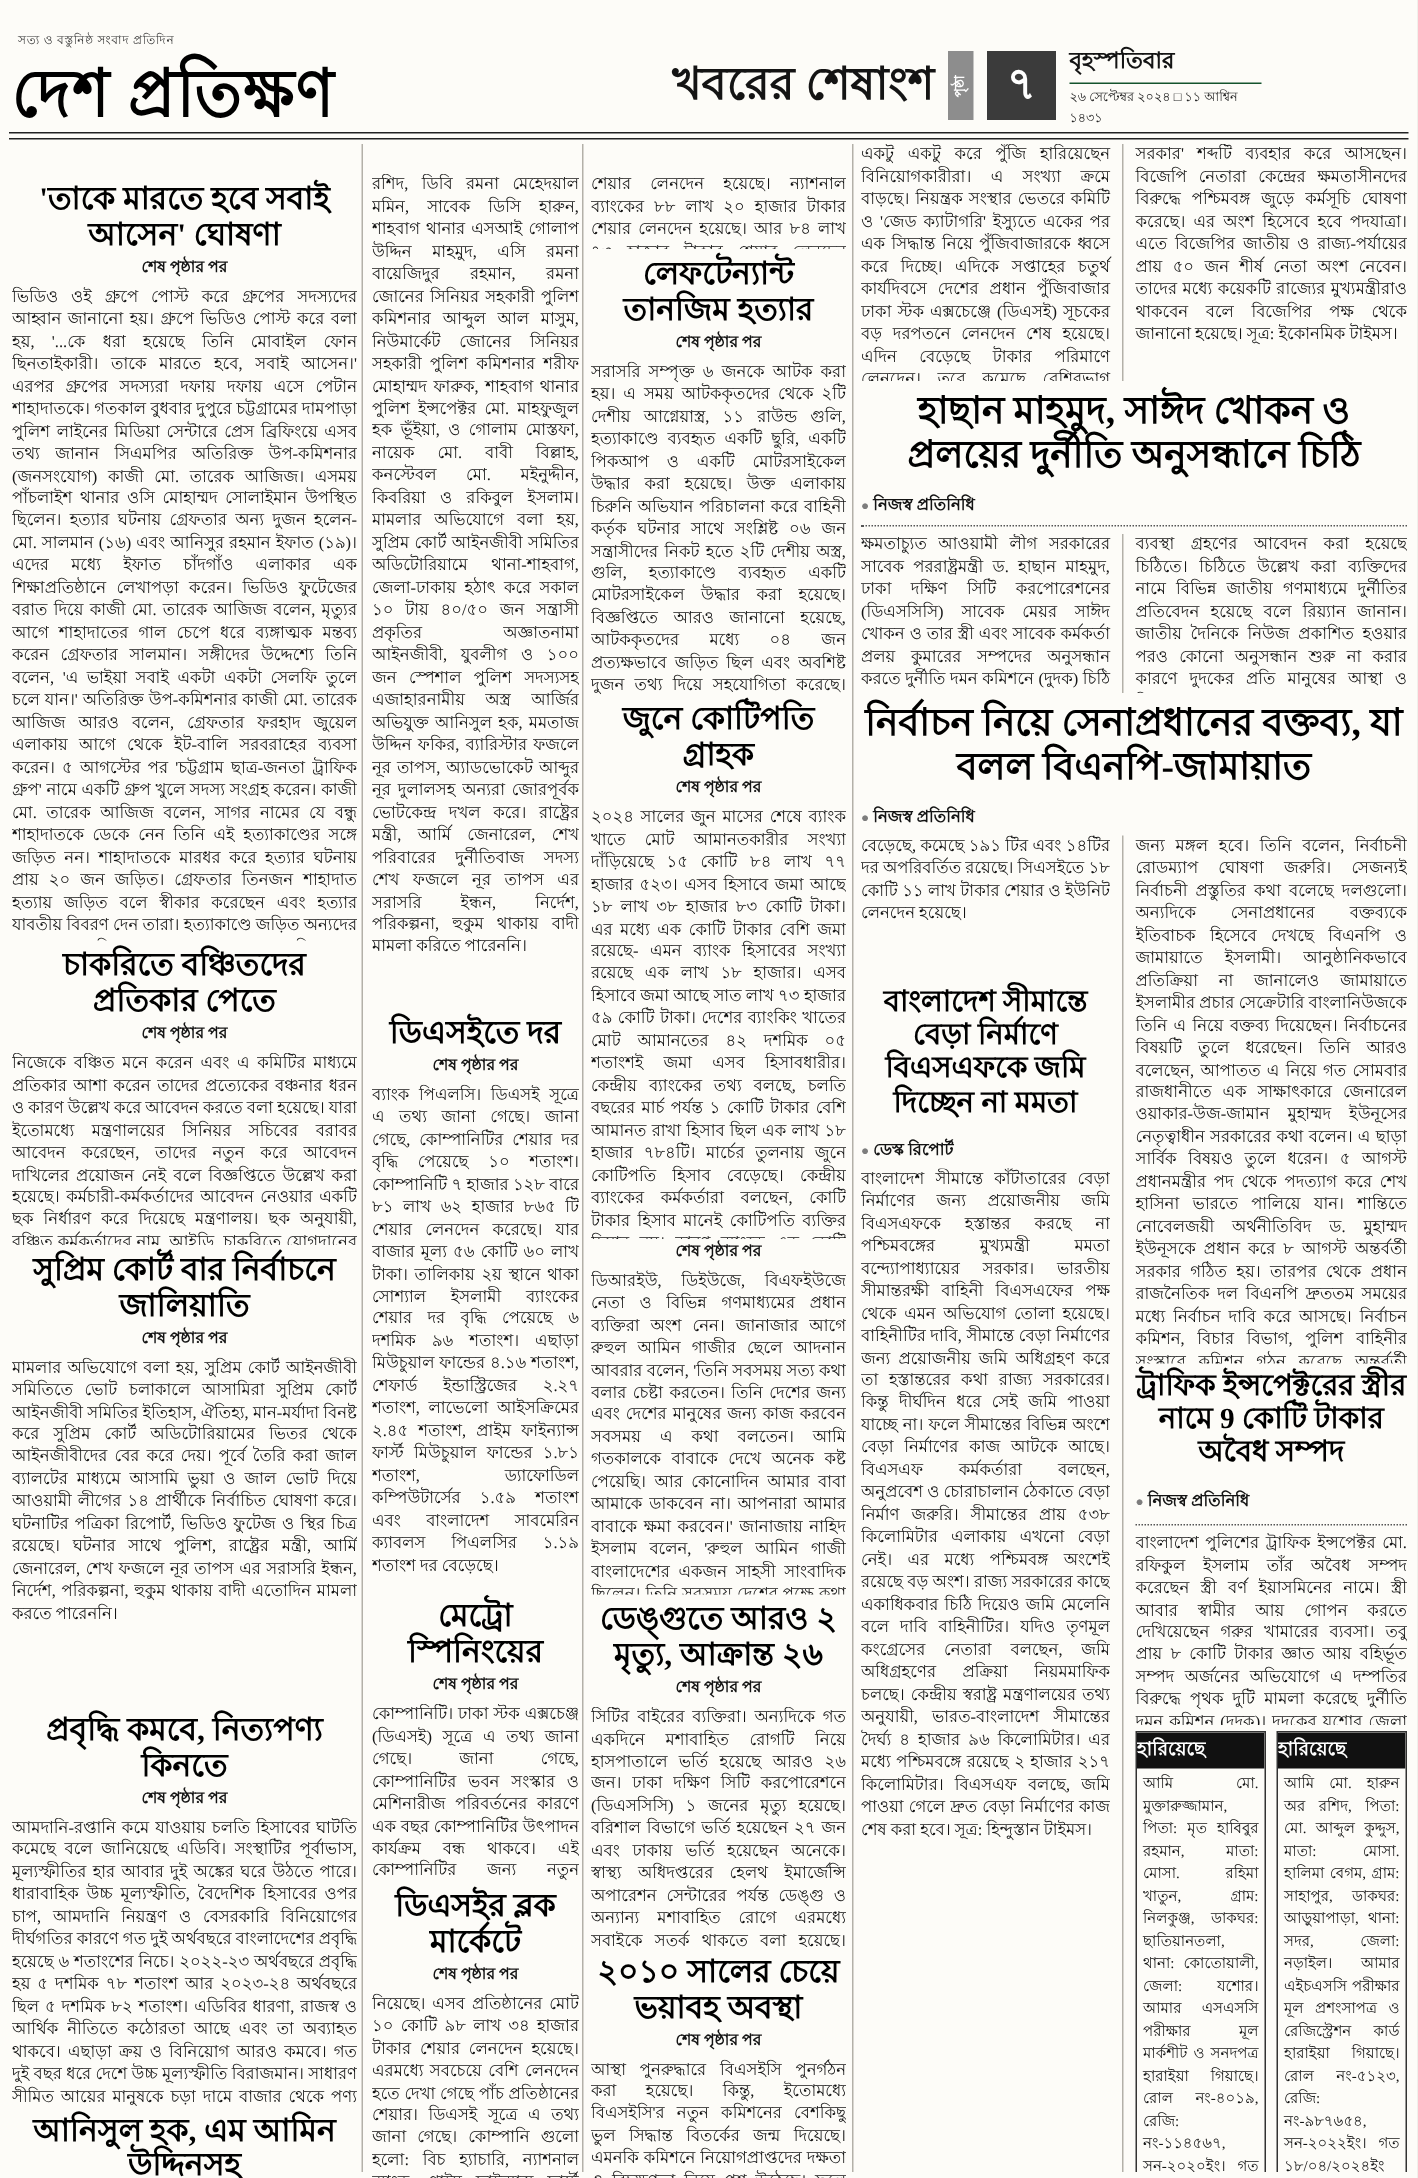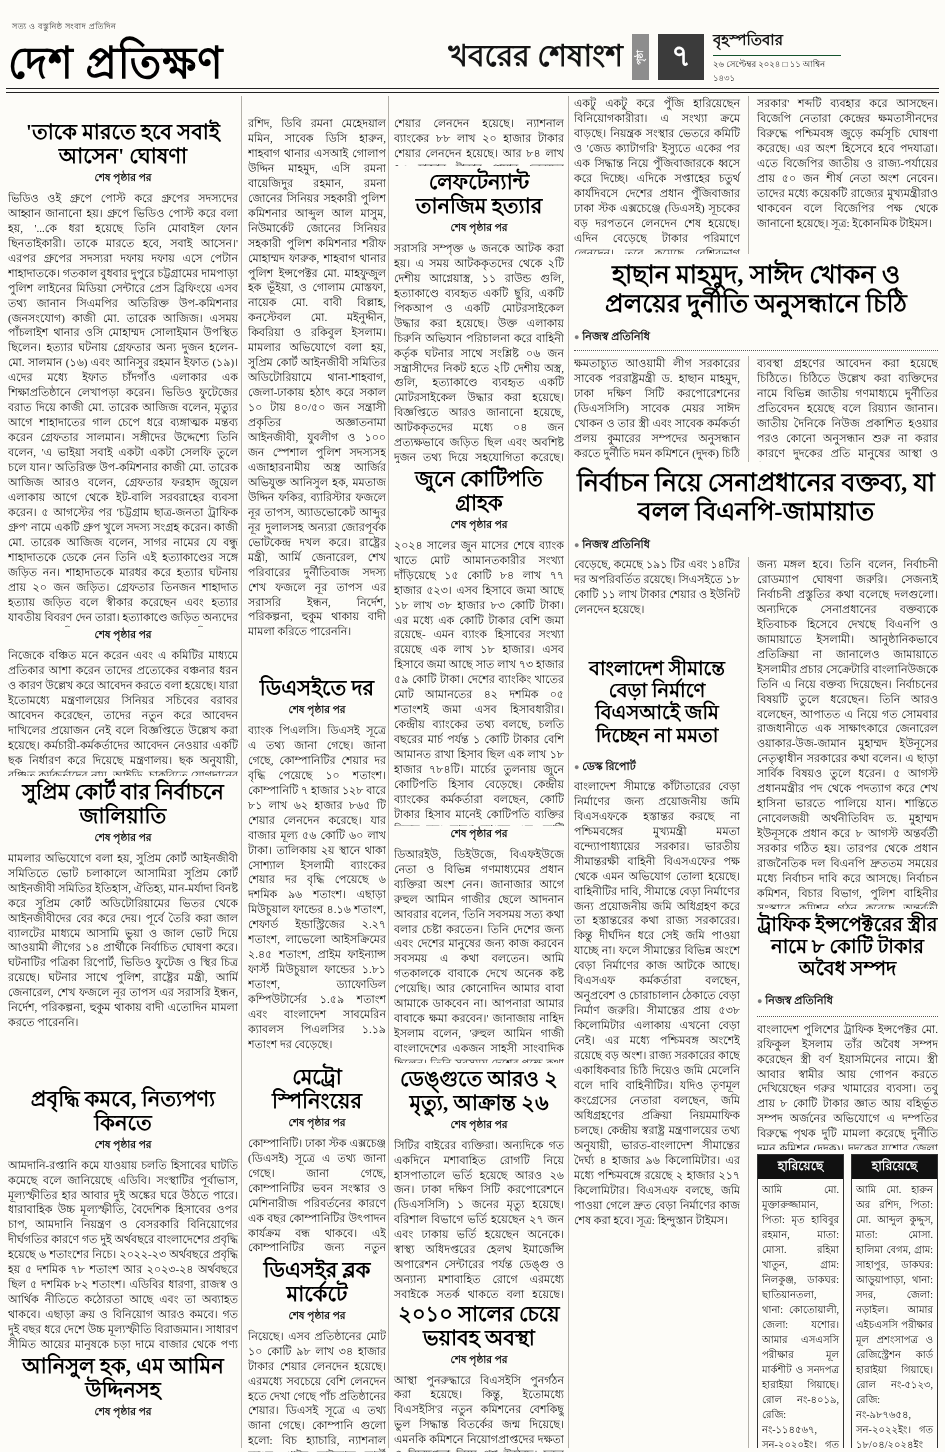--- a/index.html
+++ b/index.html
@@ -78,6 +78,7 @@
       <div class="hl">'তাকে মারতে হবে সবাই আসেন' ঘোষণা</div>
       <div class="cont">শেষ পৃষ্ঠার পর</div>
       <div class="body-txt" style="height: 436px;">ভিডিও ওই গ্রুপে পোস্ট করে গ্রুপের সদস্যদের আহ্বান জানানো হয়। গ্রুপে ভিডিও পোস্ট করে বলা হয়, '...কে ধরা হয়েছে তিনি মোবাইল ফোন ছিনতাইকারী। তাকে মারতে হবে, সবাই আসেন।' এরপর গ্রুপের সদস্যরা দফায় দফায় এসে পেটান শাহাদাতকে। গতকাল বুধবার দুপুরে চট্টগ্রামের দামপাড়া পুলিশ লাইনের মিডিয়া সেন্টারে প্রেস ব্রিফিংয়ে এসব তথ্য জানান সিএমপির অতিরিক্ত উপ-কমিশনার (জনসংযোগ) কাজী মো. তারেক আজিজ। এসময় পাঁচলাইশ থানার ওসি মোহাম্মদ সোলাইমান উপস্থিত ছিলেন। হত্যার ঘটনায় গ্রেফতার অন্য দুজন হলেন- মো. সালমান (১৬) এবং আনিসুর রহমান ইফাত (১৯)। এদের মধ্যে ইফাত চাঁদগাঁও এলাকার এক শিক্ষাপ্রতিষ্ঠানে লেখাপড়া করেন। ভিডিও ফুটেজের বরাত দিয়ে কাজী মো. তারেক আজিজ বলেন, মৃত্যুর আগে শাহাদাতের গাল চেপে ধরে ব্যঙ্গাত্মক মন্তব্য করেন গ্রেফতার সালমান। সঙ্গীদের উদ্দেশ্যে তিনি বলেন, 'এ ভাইয়া সবাই একটা একটা সেলফি তুলে চলে যান।' অতিরিক্ত উপ-কমিশনার কাজী মো. তারেক আজিজ আরও বলেন, গ্রেফতার ফরহাদ জুয়েল এলাকায় আগে থেকে ইট-বালি সরবরাহের ব্যবসা করেন। ৫ আগস্টের পর 'চট্টগ্রাম ছাত্র-জনতা ট্রাফিক গ্রুপ' নামে একটি গ্রুপ খুলে সদস্য সংগ্রহ করেন। কাজী মো. তারেক আজিজ বলেন, সাগর নামের যে বন্ধু শাহাদাতকে ডেকে নেন তিনি এই হত্যাকাণ্ডের সঙ্গে জড়িত নন। শাহাদাতকে মারধর করে হত্যার ঘটনায় প্রায় ২০ জন জড়িত। গ্রেফতার তিনজন শাহাদাত হত্যায় জড়িত বলে স্বীকার করেছেন এবং হত্যার যাবতীয় বিবরণ দেন তারা। হত্যাকাণ্ডে জড়িত অন্যদের গ্রেফতারে অভিযান চলছে বলেও জানান পুলিশের এ কর্মকর্তা।</div>
+      <div class="hl">চাকরিতে বঞ্চিতদের প্রতিকার পেতে</div>
       <div class="cont">শেষ পৃষ্ঠার পর</div>
       <div class="body-txt" style="height: 128px;">নিজেকে বঞ্চিত মনে করেন এবং এ কমিটির মাধ্যমে প্রতিকার আশা করেন তাদের প্রত্যেকের বঞ্চনার ধরন ও কারণ উল্লেখ করে আবেদন করতে বলা হয়েছে। যারা ইতোমধ্যে মন্ত্রণালয়ের সিনিয়র সচিবের বরাবর আবেদন করেছেন, তাদের নতুন করে আবেদন দাখিলের প্রয়োজন নেই বলে বিজ্ঞপ্তিতে উল্লেখ করা হয়েছে। কর্মচারী-কর্মকর্তাদের আবেদন নেওয়ার একটি ছক নির্ধারণ করে দিয়েছে মন্ত্রণালয়। ছক অনুযায়ী, বঞ্চিত কর্মকর্তাদের নাম, আইডি, চাকরিতে যোগদানের তারিখ, অবসরকালীন পদবির সাথে উপসচিব ও যুগ্ম সচিব পদে পদোন্নতির তারিখ এবং এসব পদে কনিষ্ঠ কর্মকর্তা যে তারিখে পদোন্নতি পেয়েছেন তার নাম ও আইডি নম্বর দিতে বলা হয়েছে।</div>
       <div class="hl">সুপ্রিম কোর্ট বার নির্বাচনে জালিয়াতি</div>

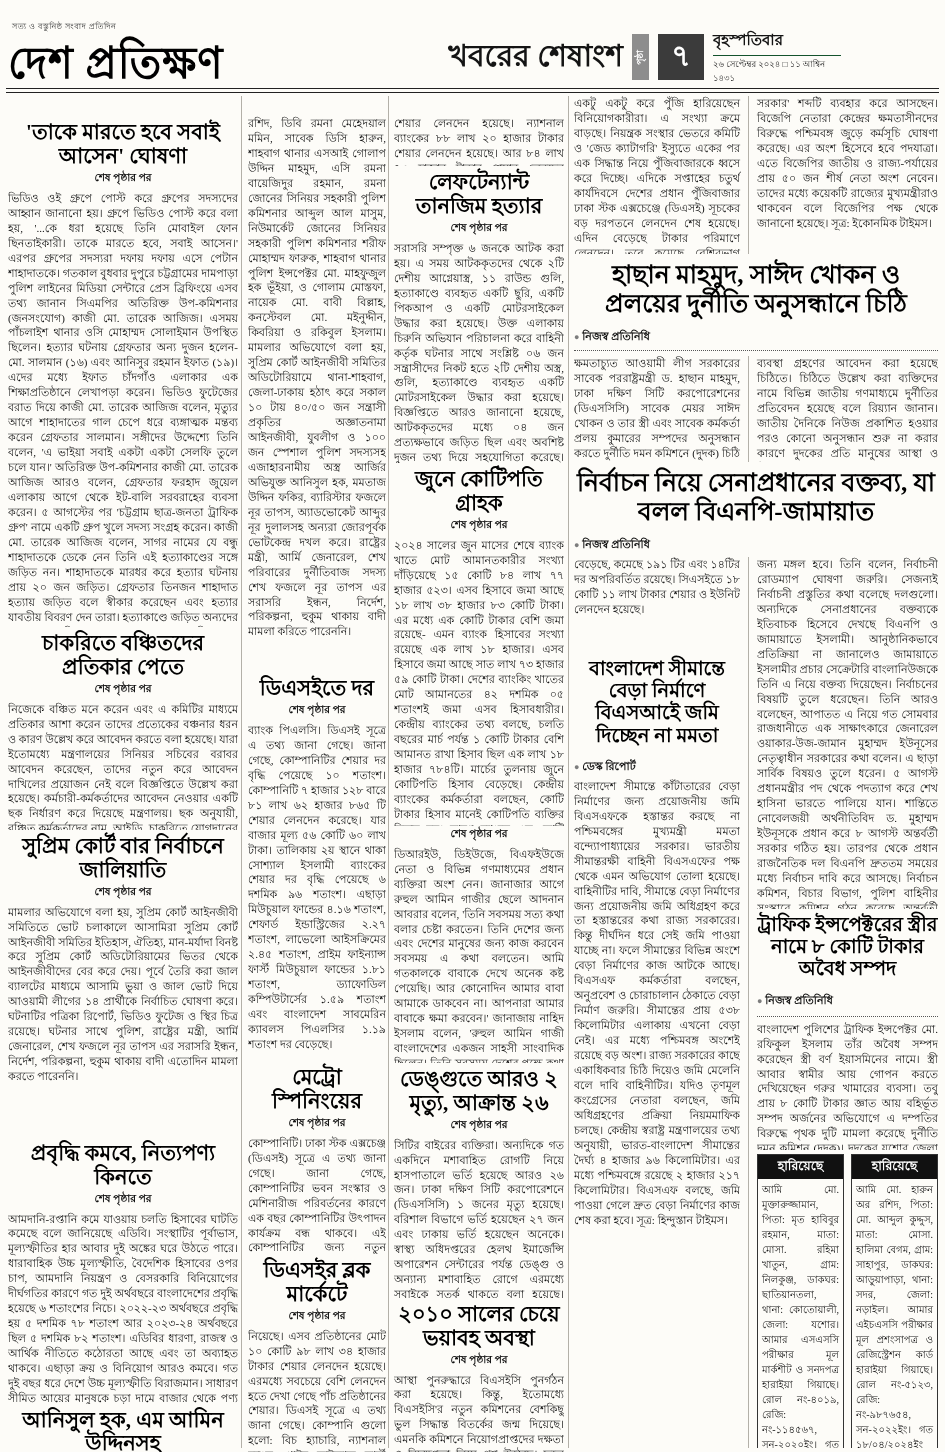--- a/index.html
+++ b/index.html
@@ -146,7 +146,7 @@
       <div class="sub l">
         <div class="stack">
           <div class="body-txt" style="height:96px">বেড়েছে, কমেছে ১৯১ টির এবং ১৪টির দর অপরিবর্তিত রয়েছে। সিএসইতে ১৮ কোটি ১১ লাখ টাকার শেয়ার ও ইউনিট লেনদেন হয়েছে।</div>
-          <div class="hl hlsmall">বাংলাদেশ সীমান্তে বেড়া নির্মাণে বিএসআইে জমি দিচ্ছেন না মমতা</div>
+          <div class="hl hlsmall">বাংলাদেশ সীমান্তে বেড়া নির্মাণে বিএসএফকে জমি দিচ্ছেন না মমতা</div>
           <div class="byline"><span class="dot">●</span> <span>ডেস্ক রিপোর্ট</span></div>
           <div class="body-txt grow">বাংলাদেশ সীমান্তে কাঁটাতারের বেড়া নির্মাণের জন্য প্রয়োজনীয় জমি বিএসএফকে হস্তান্তর করছে না পশ্চিমবঙ্গের মুখ্যমন্ত্রী মমতা বন্দ্যোপাধ্যায়ের সরকার। ভারতীয় সীমান্তরক্ষী বাহিনী বিএসএফের পক্ষ থেকে এমন অভিযোগ তোলা হয়েছে। বাহিনীটির দাবি, সীমান্তে বেড়া নির্মাণের জন্য প্রয়োজনীয় জমি অধিগ্রহণ করে তা হস্তান্তরের কথা রাজ্য সরকারের। কিন্তু দীর্ঘদিন ধরে সেই জমি পাওয়া যাচ্ছে না। ফলে সীমান্তের বিভিন্ন অংশে বেড়া নির্মাণের কাজ আটকে আছে। বিএসএফ কর্মকর্তারা বলছেন, অনুপ্রবেশ ও চোরাচালান ঠেকাতে বেড়া নির্মাণ জরুরি। সীমান্তের প্রায় ৫৩৮ কিলোমিটার এলাকায় এখনো বেড়া নেই। এর মধ্যে পশ্চিমবঙ্গ অংশেই রয়েছে বড় অংশ। রাজ্য সরকারের কাছে একাধিকবার চিঠি দিয়েও জমি মেলেনি বলে দাবি বাহিনীটির। যদিও তৃণমূল কংগ্রেসের নেতারা বলছেন, জমি অধিগ্রহণের প্রক্রিয়া নিয়মমাফিক চলছে। কেন্দ্রীয় স্বরাষ্ট্র মন্ত্রণালয়ের তথ্য অনুযায়ী, ভারত-বাংলাদেশ সীমান্তের দৈর্ঘ্য ৪ হাজার ৯৬ কিলোমিটার। এর মধ্যে পশ্চিমবঙ্গে রয়েছে ২ হাজার ২১৭ কিলোমিটার। বিএসএফ বলছে, জমি পাওয়া গেলে দ্রুত বেড়া নির্মাণের কাজ শেষ করা হবে। সূত্র: হিন্দুস্তান টাইমস।</div>
         </div>

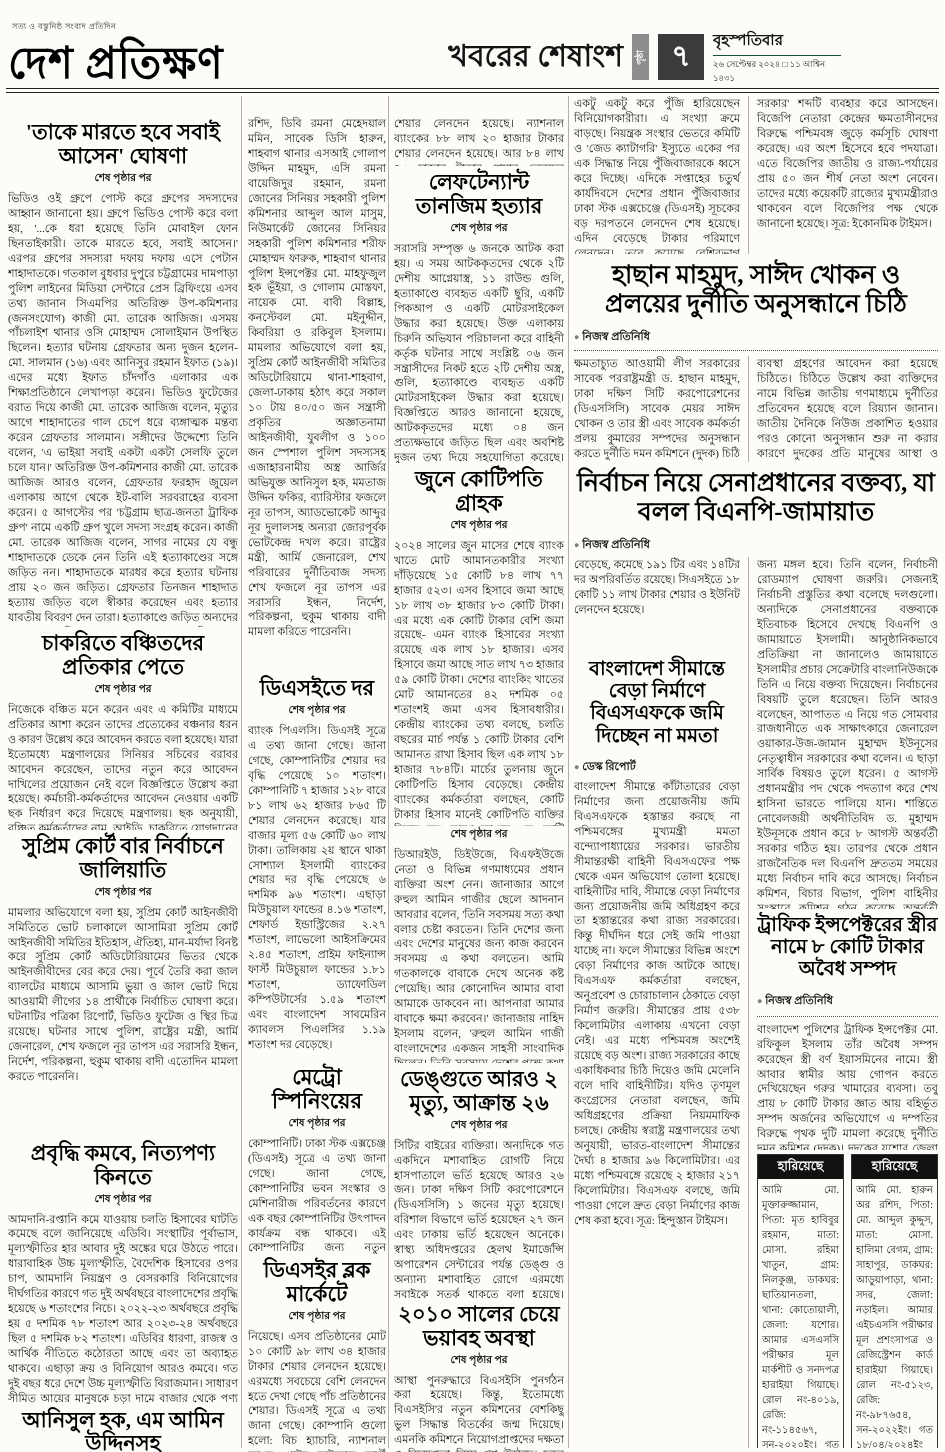--- a/index.html
+++ b/index.html
@@ -154,7 +154,7 @@
       <div class="sub r">
         <div class="stack">
           <div class="body-txt" style="height:352px">জন্য মঙ্গল হবে। তিনি বলেন, নির্বাচনী রোডম্যাপ ঘোষণা জরুরি। সেজন্যই নির্বাচনী প্রস্তুতির কথা বলেছে দলগুলো। অন্যদিকে সেনাপ্রধানের বক্তব্যকে ইতিবাচক হিসেবে দেখছে বিএনপি ও জামায়াতে ইসলামী। আনুষ্ঠানিকভাবে প্রতিক্রিয়া না জানালেও জামায়াতে ইসলামীর প্রচার সেক্রেটারি বাংলানিউজকে তিনি এ নিয়ে বক্তব্য দিয়েছেন। নির্বাচনের বিষয়টি তুলে ধরেছেন। তিনি আরও বলেছেন, আপাতত এ নিয়ে গত সোমবার রাজধানীতে এক সাক্ষাৎকারে জেনারেল ওয়াকার-উজ-জামান মুহাম্মদ ইউনূসের নেতৃত্বাধীন সরকারের কথা বলেন। এ ছাড়া সার্বিক বিষয়ও তুলে ধরেন। ৫ আগস্ট প্রধানমন্ত্রীর পদ থেকে পদত্যাগ করে শেখ হাসিনা ভারতে পালিয়ে যান। শান্তিতে নোবেলজয়ী অর্থনীতিবিদ ড. মুহাম্মদ ইউনূসকে প্রধান করে ৮ আগস্ট অন্তর্বর্তী সরকার গঠিত হয়। তারপর থেকে প্রধান রাজনৈতিক দল বিএনপি দ্রুততম সময়ের মধ্যে নির্বাচন দাবি করে আসছে। নির্বাচন কমিশন, বিচার বিভাগ, পুলিশ বাহিনীর সংস্কারে কমিশন গঠন করেছে অন্তর্বর্তী সরকার। এসব কমিশনের রিপোর্ট পাওয়ার পর থেকে কাজ শুরু করে পরবর্তী তিন মাসের মধ্যে শেষ করার কথা রয়েছে।</div>
-          <div class="hl hlsmall">ট্রাফিক ইন্সপেক্টরের স্ত্রীর নামে ৮ কোটি টাকার অবৈধ সম্পদ</div>
+          <div class="hl hlsmall">ট্রাফিক ইন্সপেক্টরের স্ত্রীর নামে 9 কোটি টাকার অবৈধ সম্পদ</div>
           <div class="byline"><span class="dot">●</span> <span>নিজস্ব প্রতিনিধি</span></div>
           <div class="dotted"></div>
           <div class="body-txt" style="height:128px">বাংলাদেশ পুলিশের ট্রাফিক ইন্সপেক্টর মো. রফিকুল ইসলাম তাঁর অবৈধ সম্পদ করেছেন স্ত্রী বর্ণ ইয়াসমিনের নামে। স্ত্রী আবার স্বামীর আয় গোপন করতে দেখিয়েছেন গরুর খামারের ব্যবসা। তবু প্রায় ৮ কোটি টাকার জ্ঞাত আয় বহির্ভূত সম্পদ অর্জনের অভিযোগে এ দম্পতির বিরুদ্ধে পৃথক দুটি মামলা করেছে দুর্নীতি দমন কমিশন (দুদক)। দুদকের যশোর জেলা কার্যালয়ের উপসহকারী পরিচালক বাদী হয়ে তাদের বিরুদ্ধে মামলা দায়ের করেন। দায়িত্বপ্রাপ্ত কর্মকর্তা এ তথ্য জানান।</div>

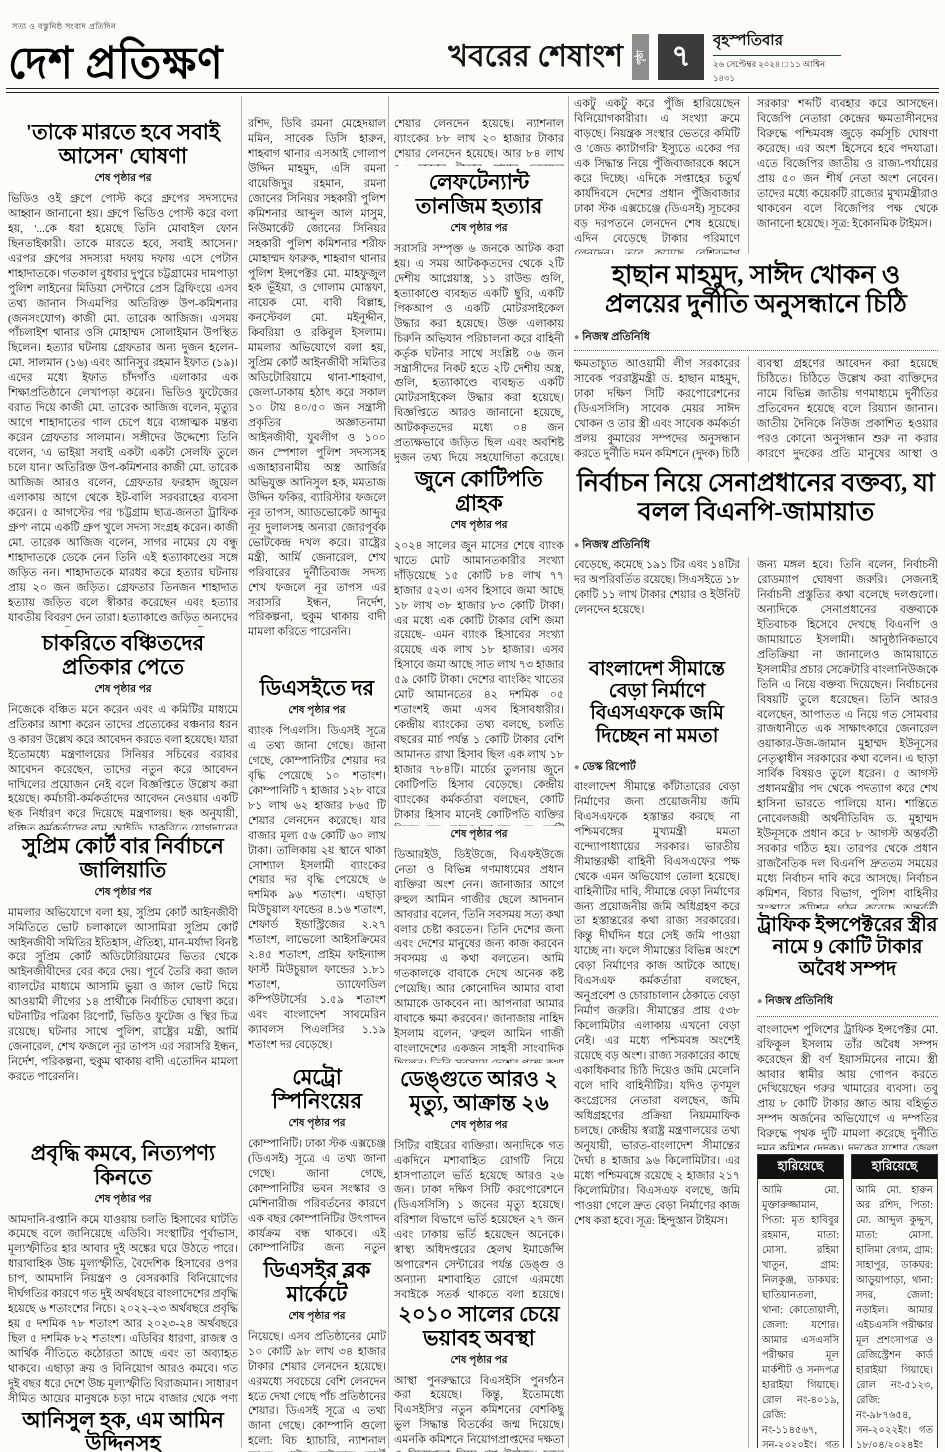--- a/index.html
+++ b/index.html
@@ -45,7 +45,7 @@
   
   .lostrow{display:flex;gap:7px;height:334px;margin-top:4px;}
   .lost{flex:1;border:1px solid #333;background:#fdfcf8;display:flex;flex-direction:column;overflow:hidden;}
-  .lost .bar{background:#111;color:#fff;text-align:center;font-weight:bold;font-size:12.5px;padding:2px 0;}
+  .lost .bar{background:#111;color:#fff;font-weight:bold;font-size:12.5px;padding:2px 0;}
   .lost .txt{font-size:10px;line-height:1.5;padding:3px 4px;text-align:justify;overflow:hidden;}
 </style>
 </head>

